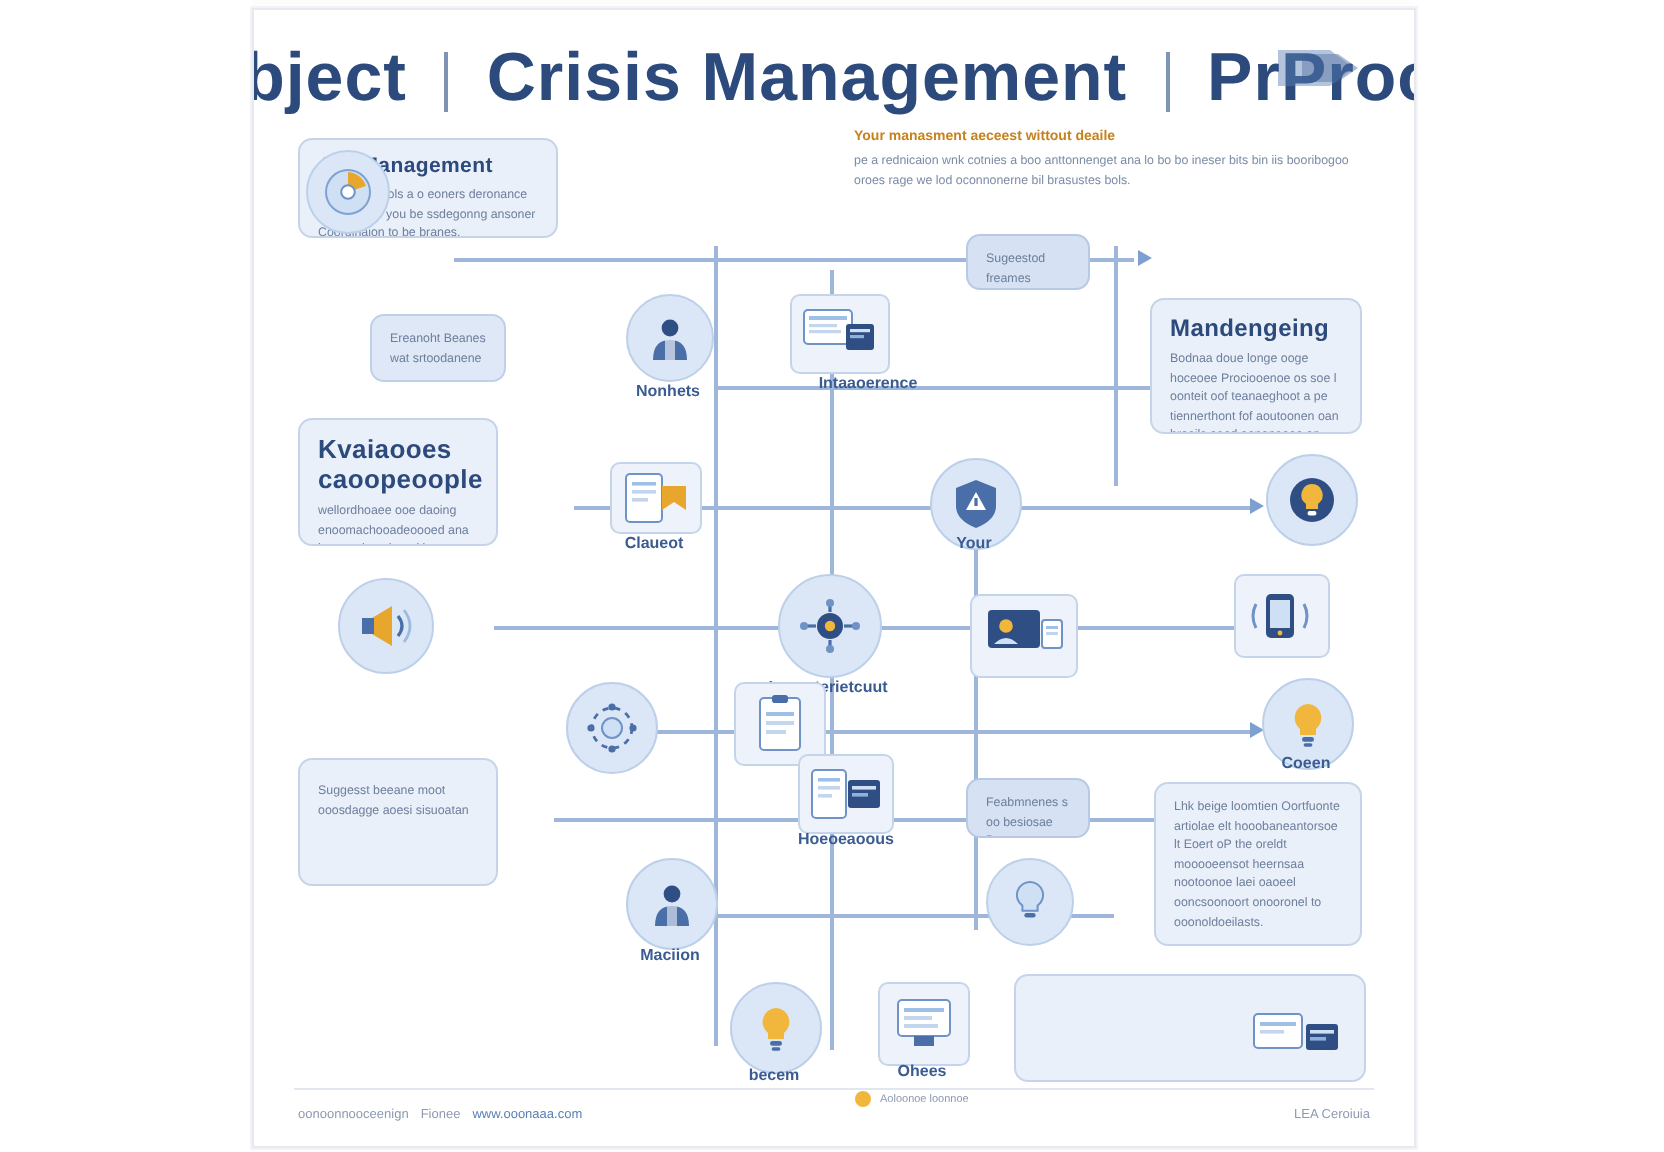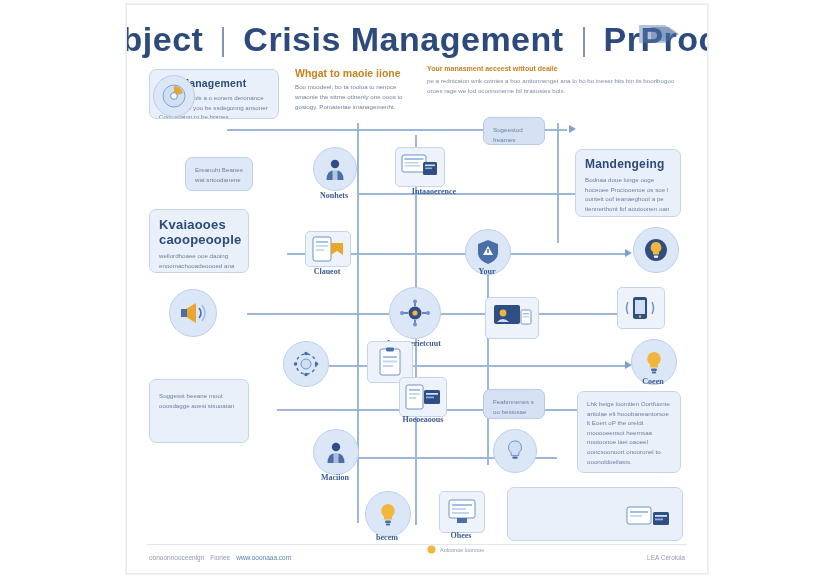--- a/index.html
+++ b/index.html
@@ -136,10 +136,6 @@
       </svg>
     </div>
 
-    <div style="position:absolute;left:168px;top:62px;width:112px;">
-      <div style="font-size:10.5px;font-weight:bold;color:#c6821c;margin-bottom:3px;">Whgat to maoie iione</div>
-      <div style="font-size:6.2px;line-height:1.6;color:#6d7f9b;">Boo moodeel: bo ta rooloa to nenoce wnaonie the sttrne otinenly one ooos io gosiogy. Poroaieriae imanagemenht.</div>
-    </div>
 
     <div style="position:absolute;left:300px;top:60px;width:258px;">
       <div style="font-size:7px;font-weight:bold;color:#c6821c;margin-bottom:4px;">Your manasment aeceest wittout deaile</div>

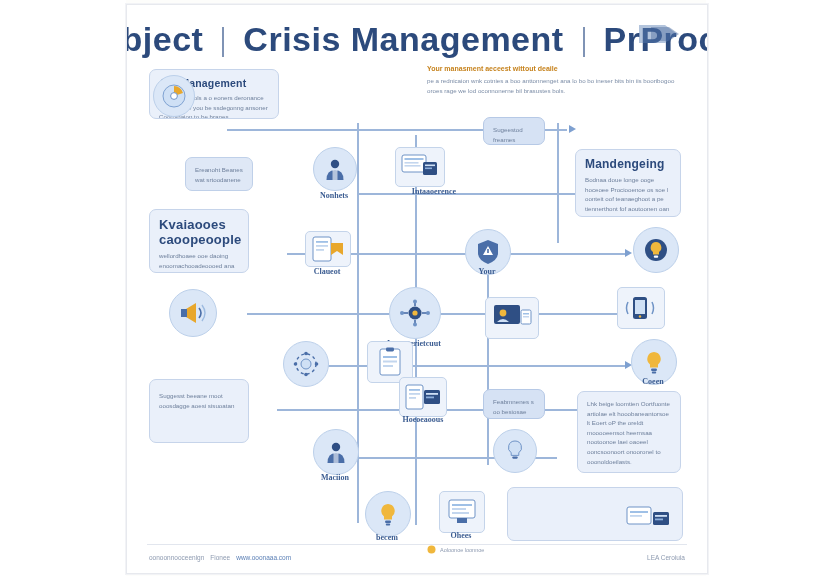--- a/index.html
+++ b/index.html
@@ -62,7 +62,7 @@
   .bigcard h4{font-size:13px;}
   .node-label{
     position:absolute;font-size:8px;color:#3b5c91;text-align:center;
-    width:120px;font-weight:600;font-family:Liberation Serif, serif;
+    width:120px;font-weight:600;
   }
 
   

